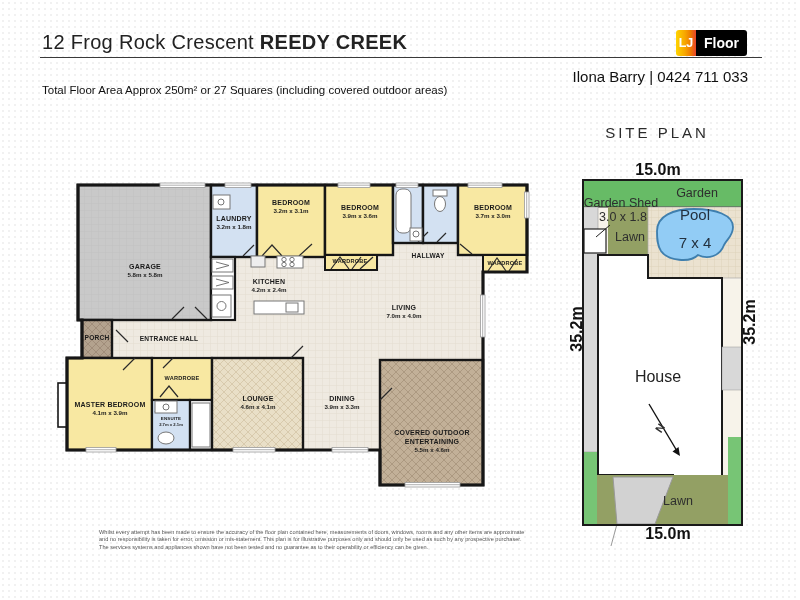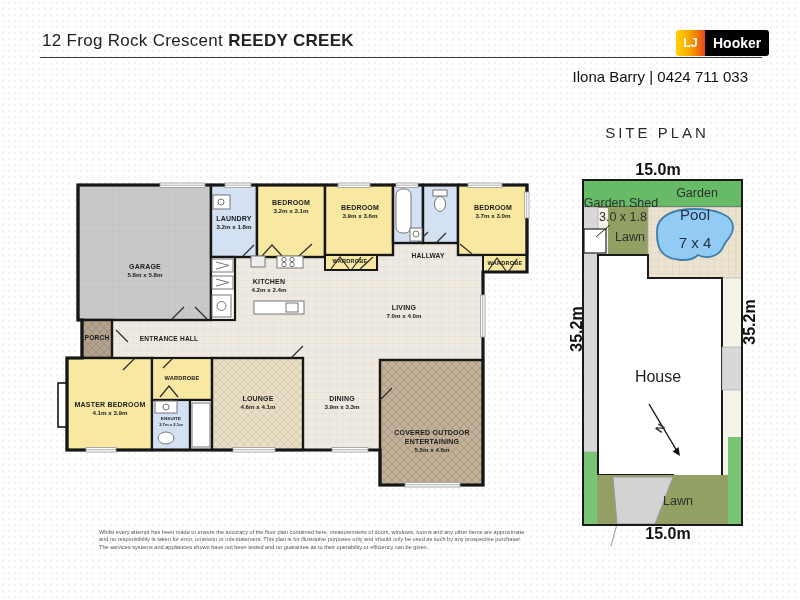--- a/index.html
+++ b/index.html
@@ -10,7 +10,7 @@
     background-size:6px 6px;}
   .abs{position:absolute;}
   
-  .title{position:absolute;left:42px;top:31px;font-size:17px;letter-spacing:.3px;color:#222;white-space:nowrap;}
+  .title{position:absolute;left:42px;top:31px;font-size:20px;letter-spacing:.3px;color:#222;white-space:nowrap;}
   .title .light{font-weight:400;}
   .title .bold{font-weight:700;}
   .rule{position:absolute;left:40px;top:57px;width:722px;border-top:1.3px solid #3a3a3a;}

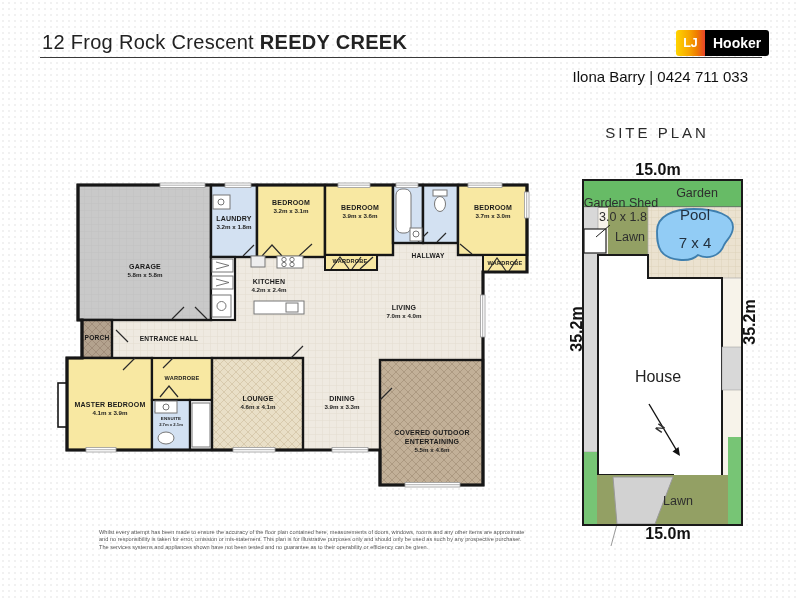--- a/index.html
+++ b/index.html
@@ -18,7 +18,7 @@
   .agent{position:absolute;right:52px;top:68px;font-size:15px;color:#111;}
   .floorarea{position:absolute;left:42px;top:84px;font-size:11.5px;color:#111;}
   .logo{position:absolute;left:676px;top:30px;height:26px;display:flex;border-radius:3px;overflow:hidden;}
-  .logo .lj{width:29px;background:linear-gradient(90deg,#ffd400 0%,#f7a600 45%,#ef7d00 72%,#e8442a 100%);
+  .logo .lj{width:20px;background:linear-gradient(90deg,#ffd400 0%,#f7a600 45%,#ef7d00 72%,#e8442a 100%);
     color:#fff;font-weight:700;font-size:12.5px;display:flex;align-items:center;justify-content:center;}
   .logo .hooker{background:#000;color:#fff;font-weight:700;font-size:14px;line-height:26px;padding:0 8px;}
   

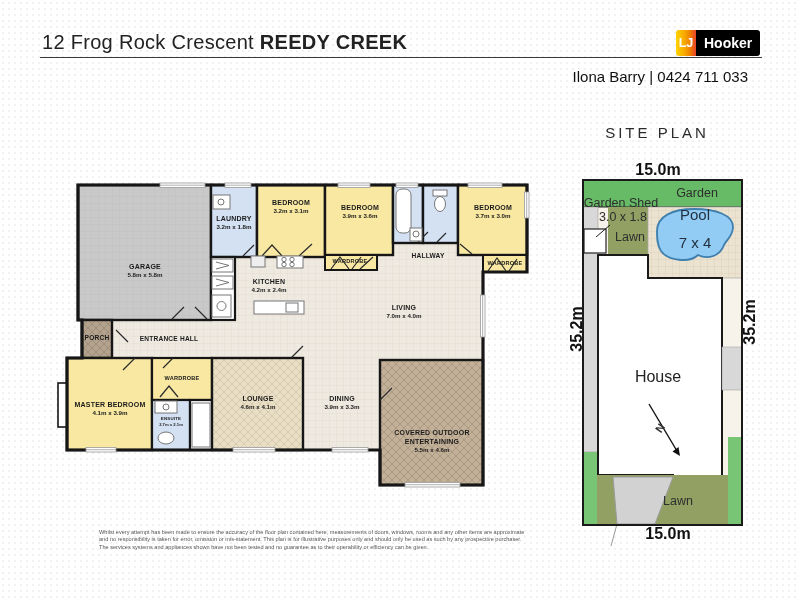--- a/index.html
+++ b/index.html
@@ -186,7 +186,7 @@
   </div>
   <div class="logo">
     <span class="lj">LJ</span>
-    <span class="hooker">Hooker</span>
+    <span class="hooker">Floor</span>
   </div>
   <div class="rule"></div>
   <div class="agent">Ilona Barry | 0424 711 033</div>

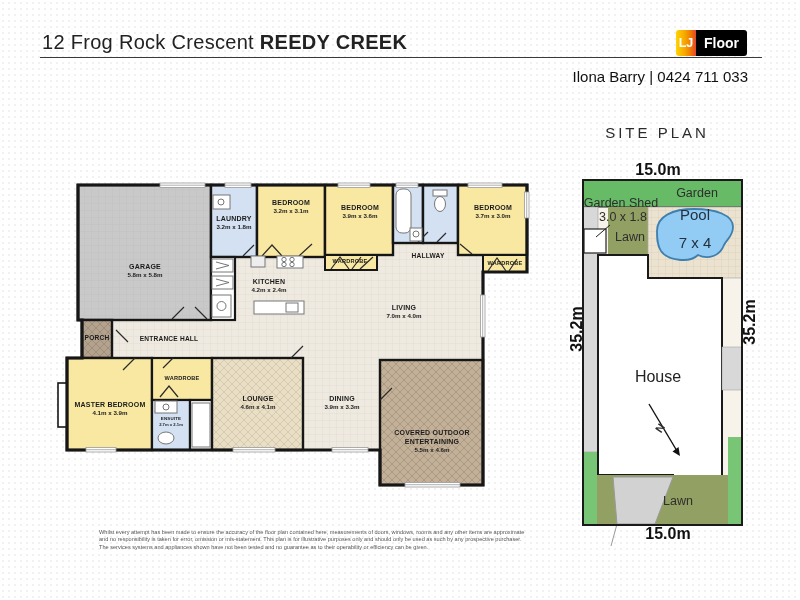--- a/index.html
+++ b/index.html
@@ -190,6 +190,7 @@
   </div>
   <div class="rule"></div>
   <div class="agent">Ilona Barry | 0424 711 033</div>
+  <div class="floorarea">Total Floor Area Approx 250m² or 27 Squares (including covered outdoor areas)</div>
 
   <div class="sect" style="left:657px;top:124px">SITE PLAN</div>
 

